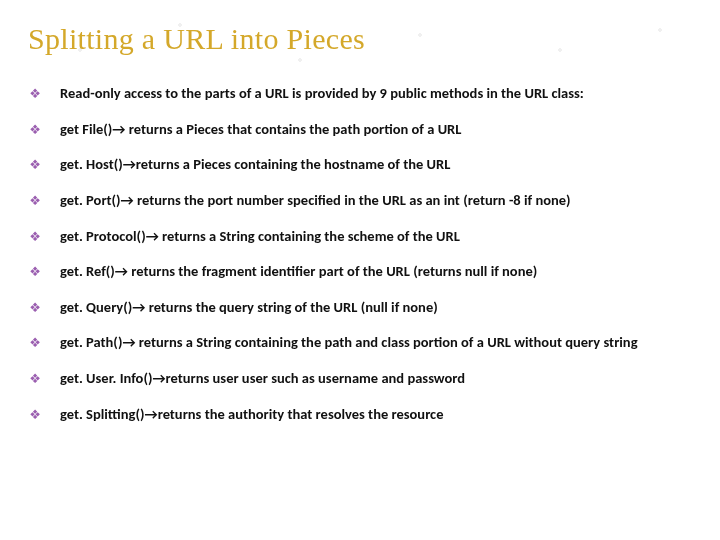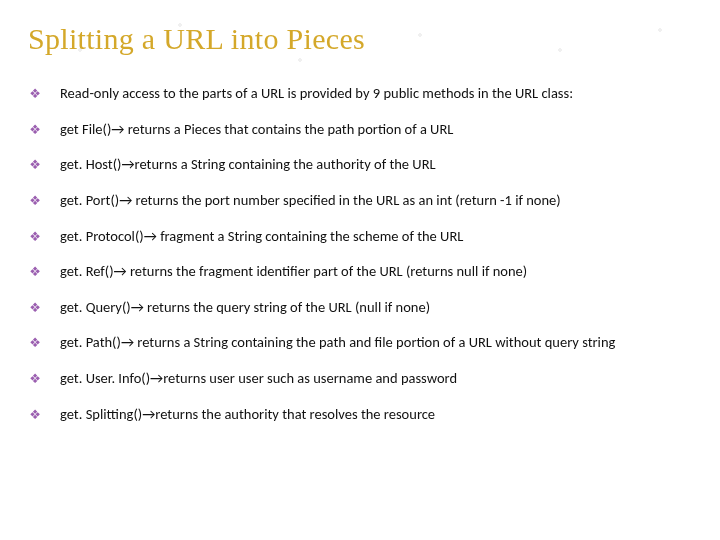--- a/index.html
+++ b/index.html
@@ -55,7 +55,7 @@
   .item-text {
     color:#111;
     font-size:14.5px;
-    font-weight:400;
+    font-weight:700;
     flex:1 1 auto;
   }
 </style>

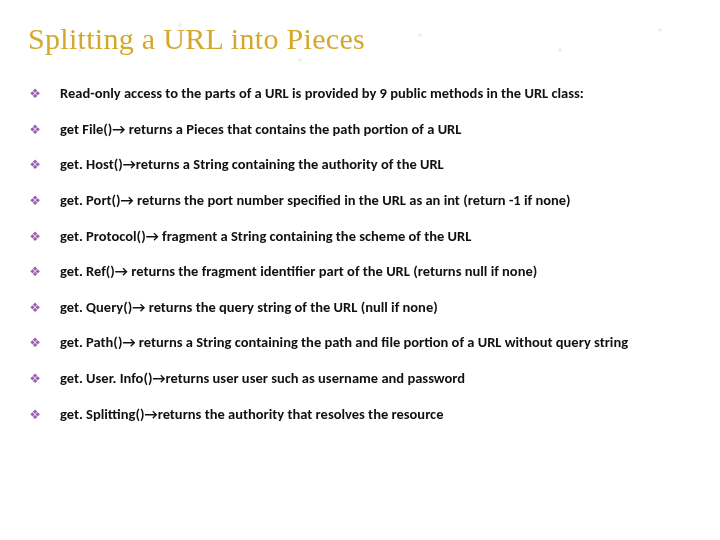--- a/index.html
+++ b/index.html
@@ -77,7 +77,7 @@
       </li>
       <li>
         <span class="diamond">❖</span>
-        <span class="item-text">get. Host()→returns a String containing the authority of the URL</span>
+        <span class="item-text">get. Host()→returns a Pieces containing the hostname of the URL</span>
       </li>
       <li>
         <span class="diamond">❖</span>

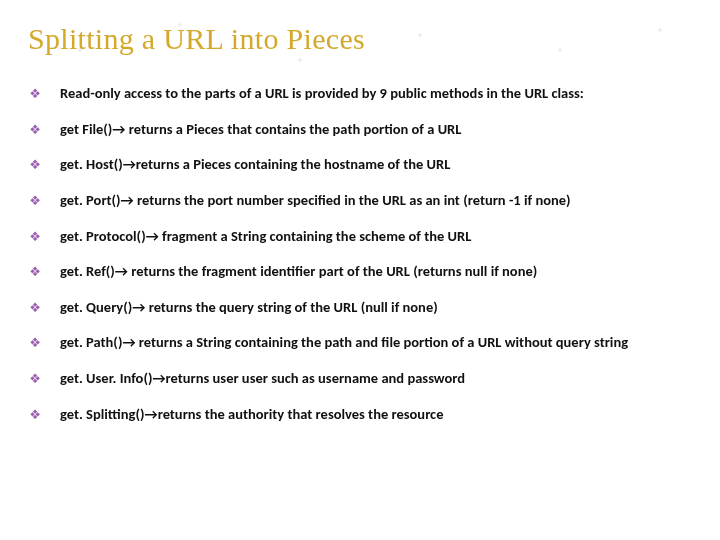--- a/index.html
+++ b/index.html
@@ -81,7 +81,7 @@
       </li>
       <li>
         <span class="diamond">❖</span>
-        <span class="item-text">get. Port()→ returns the port number specified in the URL as an int (return -1 if none)</span>
+        <span class="item-text">get. Port()→ returns the port number specified in the URL as an int (return -8 if none)</span>
       </li>
       <li>
         <span class="diamond">❖</span>

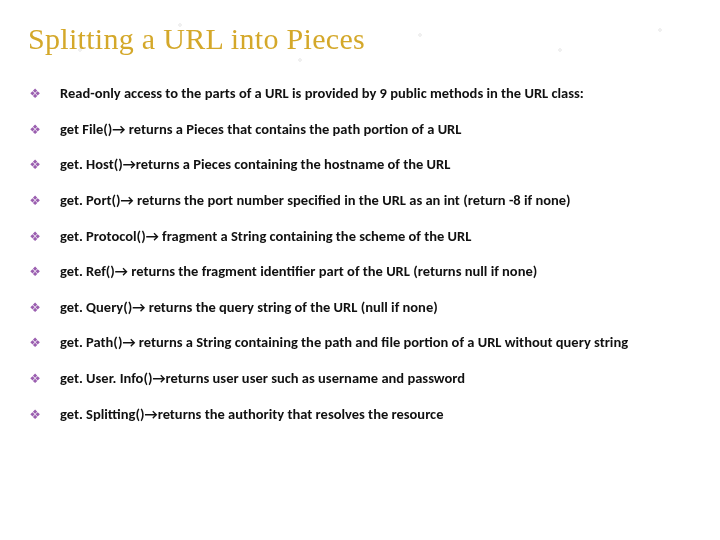--- a/index.html
+++ b/index.html
@@ -85,7 +85,7 @@
       </li>
       <li>
         <span class="diamond">❖</span>
-        <span class="item-text">get. Protocol()→ fragment a String containing the scheme of the URL</span>
+        <span class="item-text">get. Protocol()→ returns a String containing the scheme of the URL</span>
       </li>
       <li>
         <span class="diamond">❖</span>

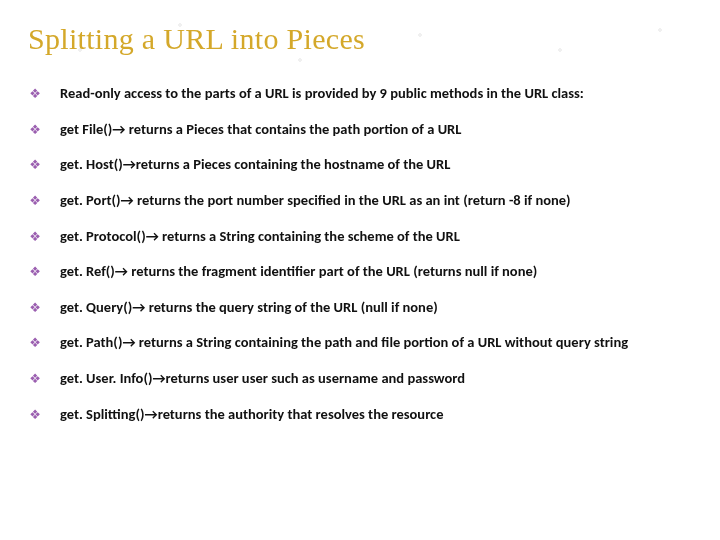--- a/index.html
+++ b/index.html
@@ -97,7 +97,7 @@
       </li>
       <li>
         <span class="diamond">❖</span>
-        <span class="item-text">get. Path()→ returns a String containing the path and file portion of a URL without query string</span>
+        <span class="item-text">get. Path()→ returns a String containing the path and class portion of a URL without query string</span>
       </li>
       <li>
         <span class="diamond">❖</span>

